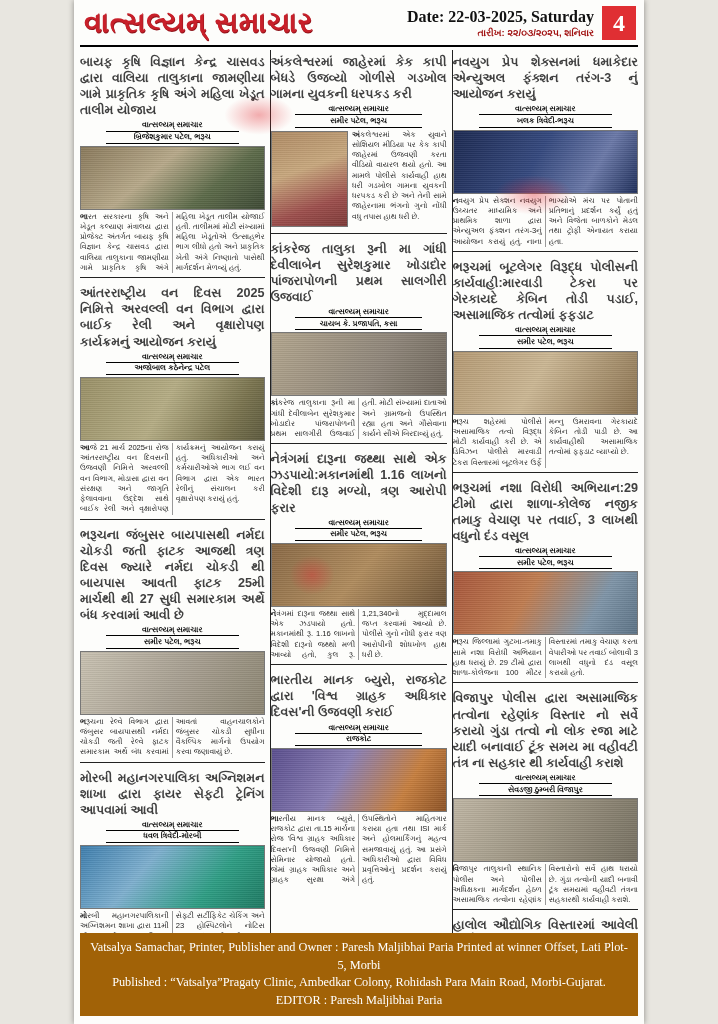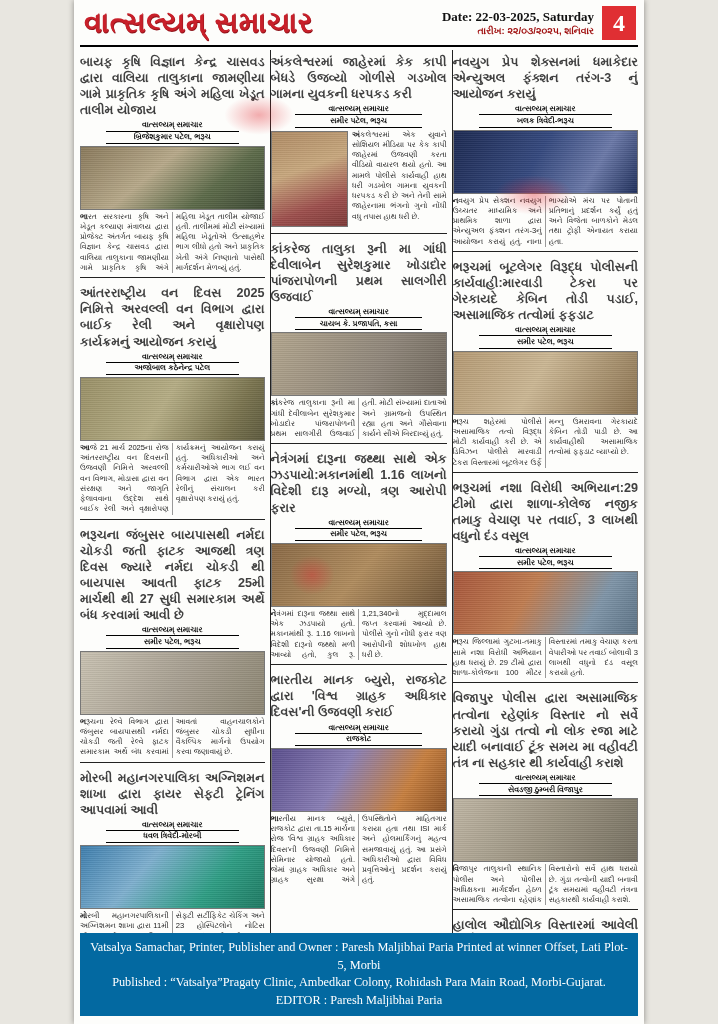--- a/index.html
+++ b/index.html
@@ -12,7 +12,7 @@
             font-family:"Liberation Serif",serif;text-shadow:.5px .5px 0 #8e1118;}
   .hdr-spacer{flex:1;}
   .dateblock{text-align:right;margin-right:8px;line-height:1.25;}
-  .date-en{font-size:13px;font-weight:bold;font-family:"Liberation Serif",serif;color:#111;}
+  .date-en{font-size:16px;font-weight:bold;font-family:"Liberation Serif",serif;color:#111;}
   .date-gu{font-size:9.5px;font-weight:bold;color:#a11212;}
   .pagenum{width:34px;height:34px;background:#e02f33;color:#fff;font-size:24px;font-weight:bold;
            display:flex;align-items:center;justify-content:center;font-family:"Liberation Serif",serif;}

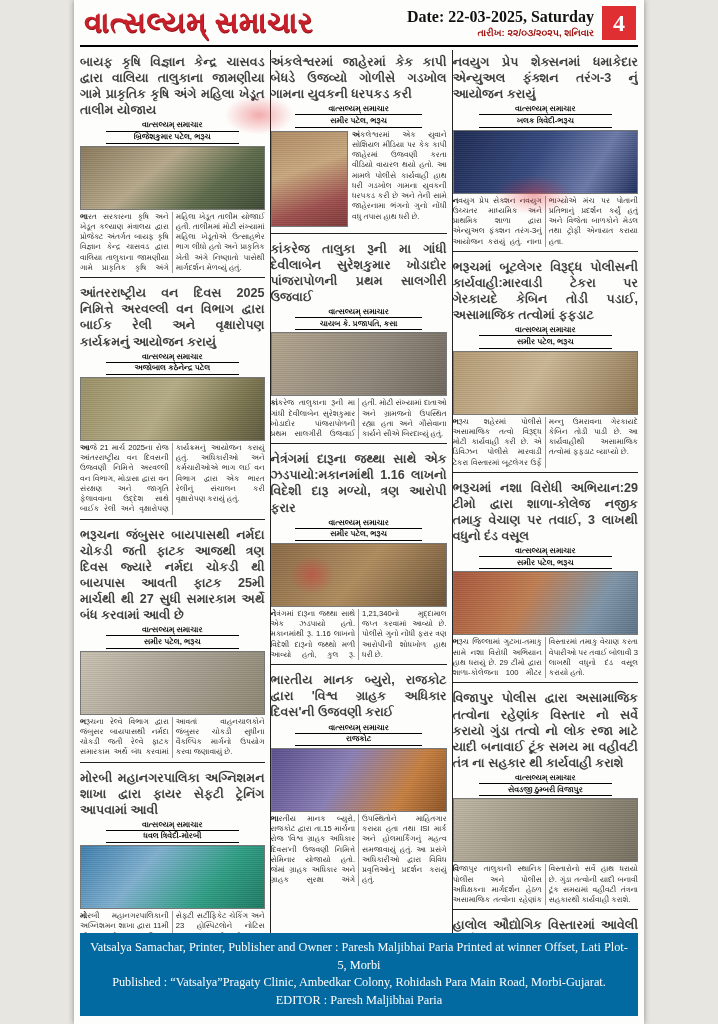--- a/index.html
+++ b/index.html
@@ -58,7 +58,7 @@
   .t-survey{background:linear-gradient(120deg,#bfb6a4,#98907e 55%,#767061);}
   .t-warehouse{background:linear-gradient(120deg,#44506e,#6d7a99 40%,#9aa3b8 70%,#55617f);}
   
-  .footer{position:absolute;left:6px;right:6px;bottom:8px;background:#0369a1;color:#fff;
+  .footer{position:absolute;left:6px;right:6px;bottom:8px;background:#a16207;color:#fff;
           text-align:center;padding:6px 10px;font-family:"Liberation Serif",serif;
           font-size:12.3px;line-height:1.45;}
   

